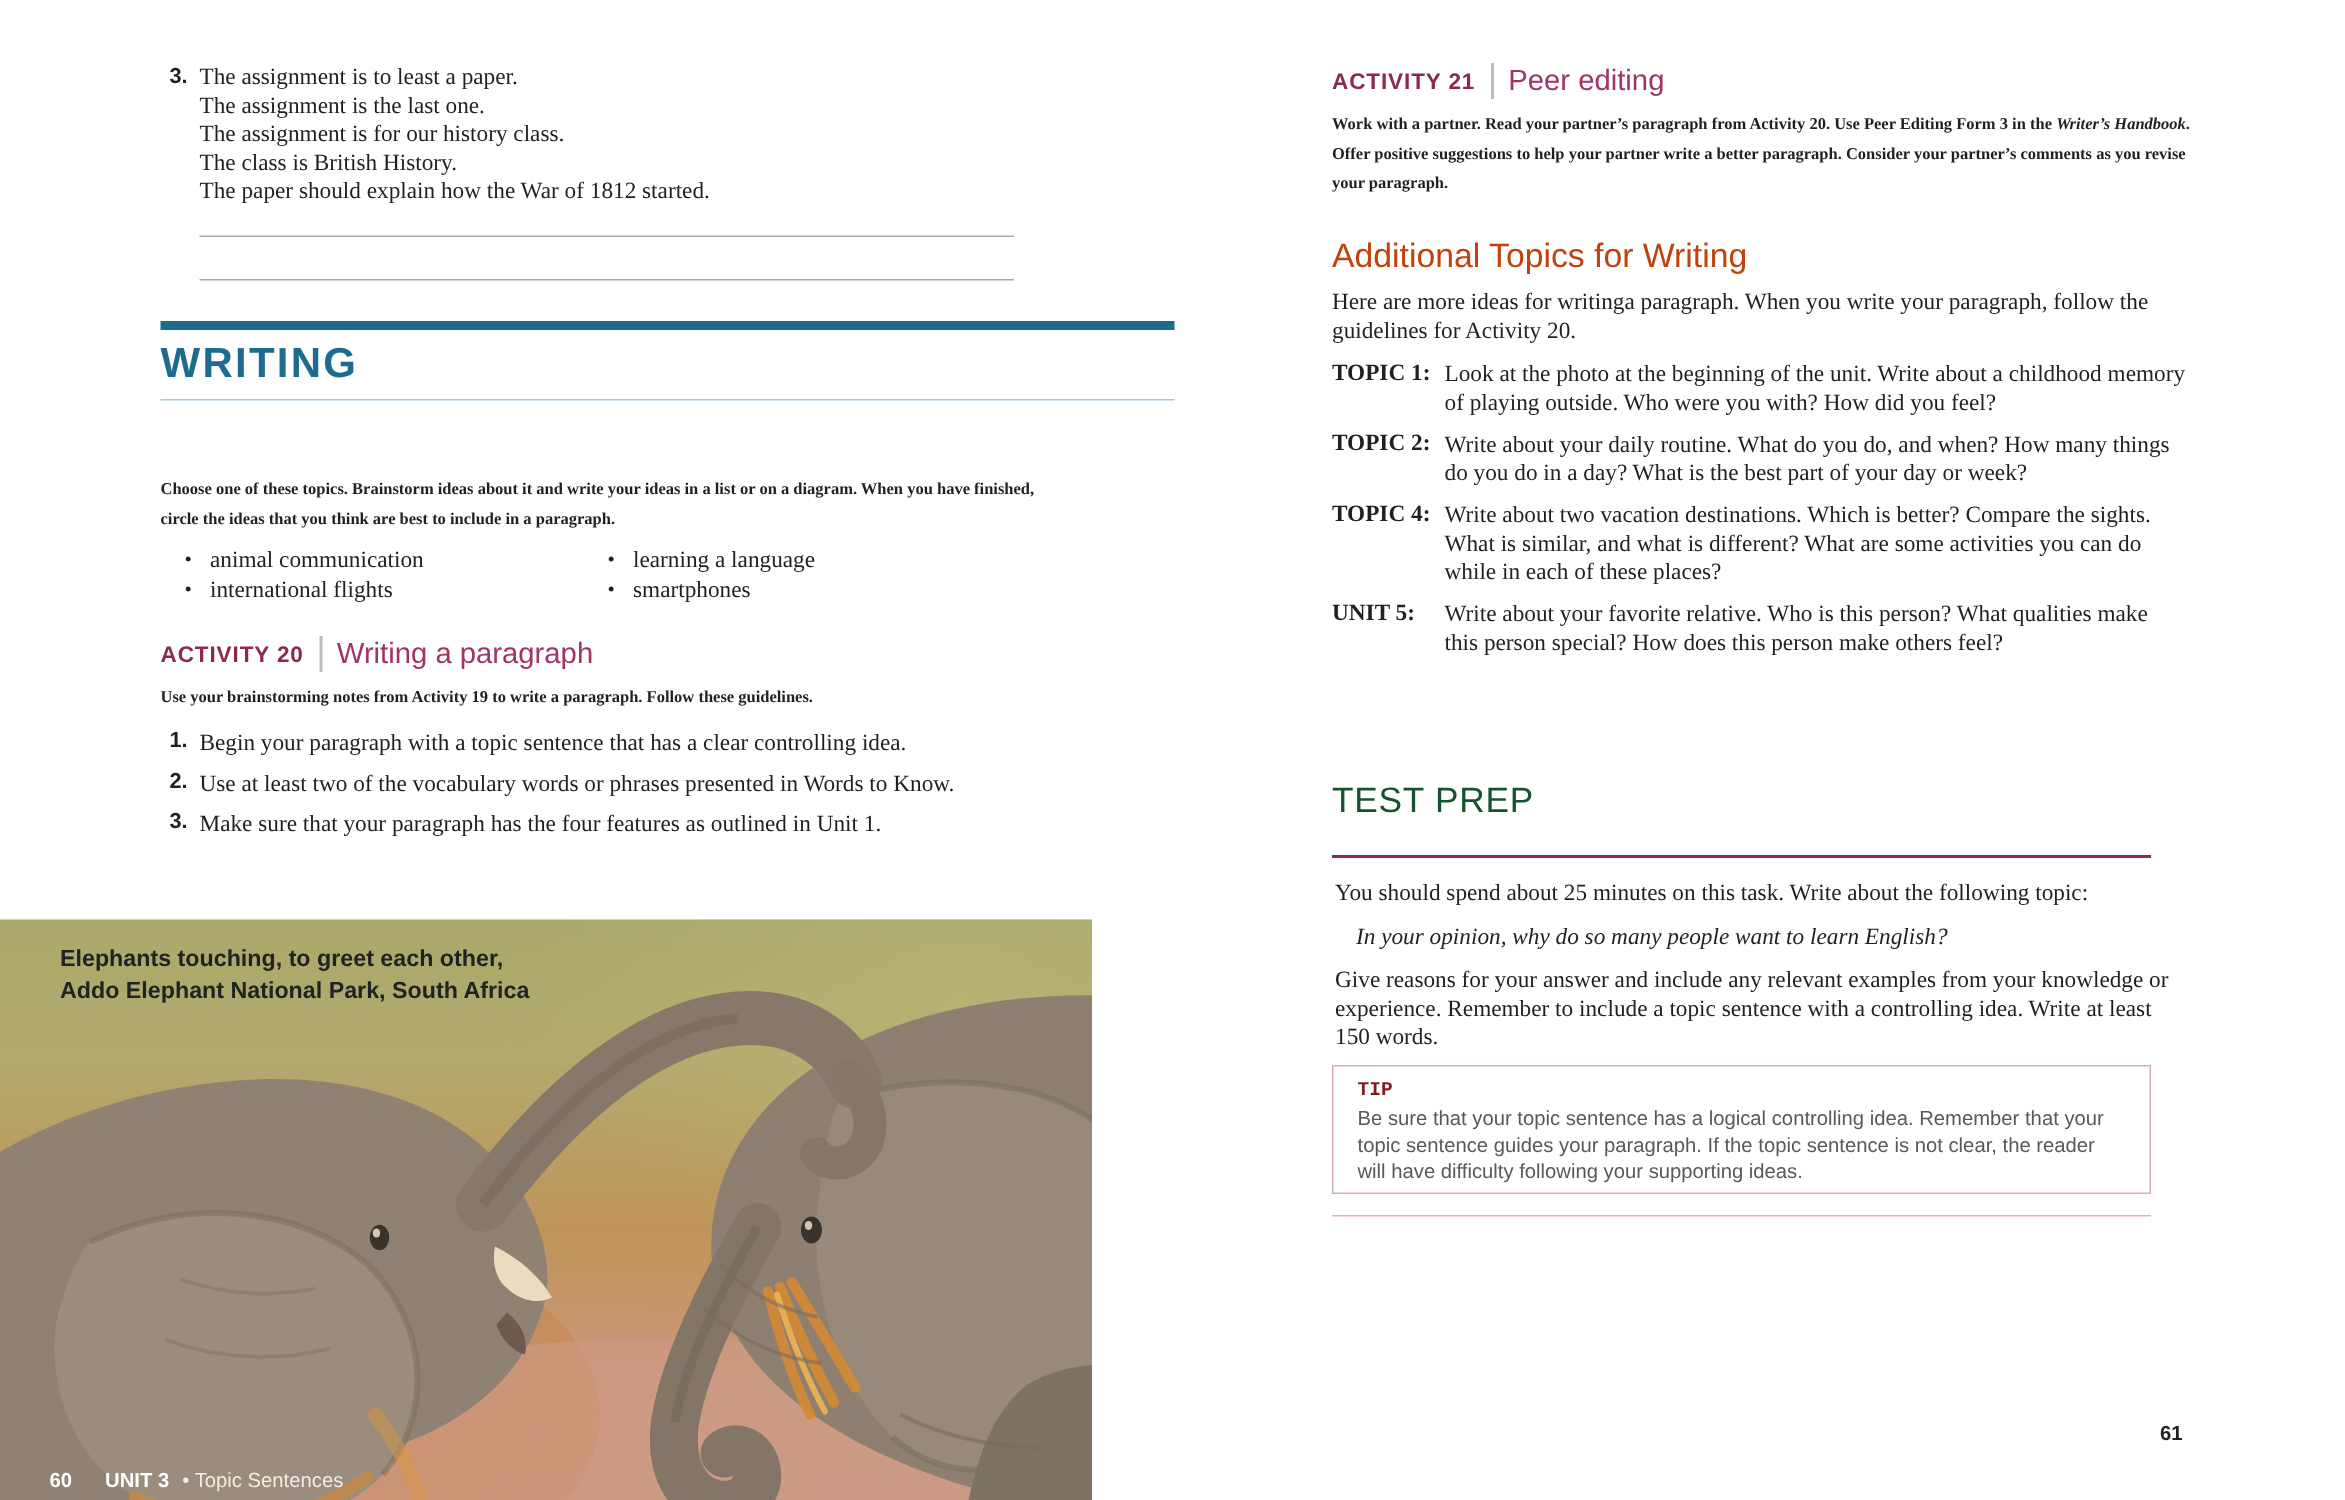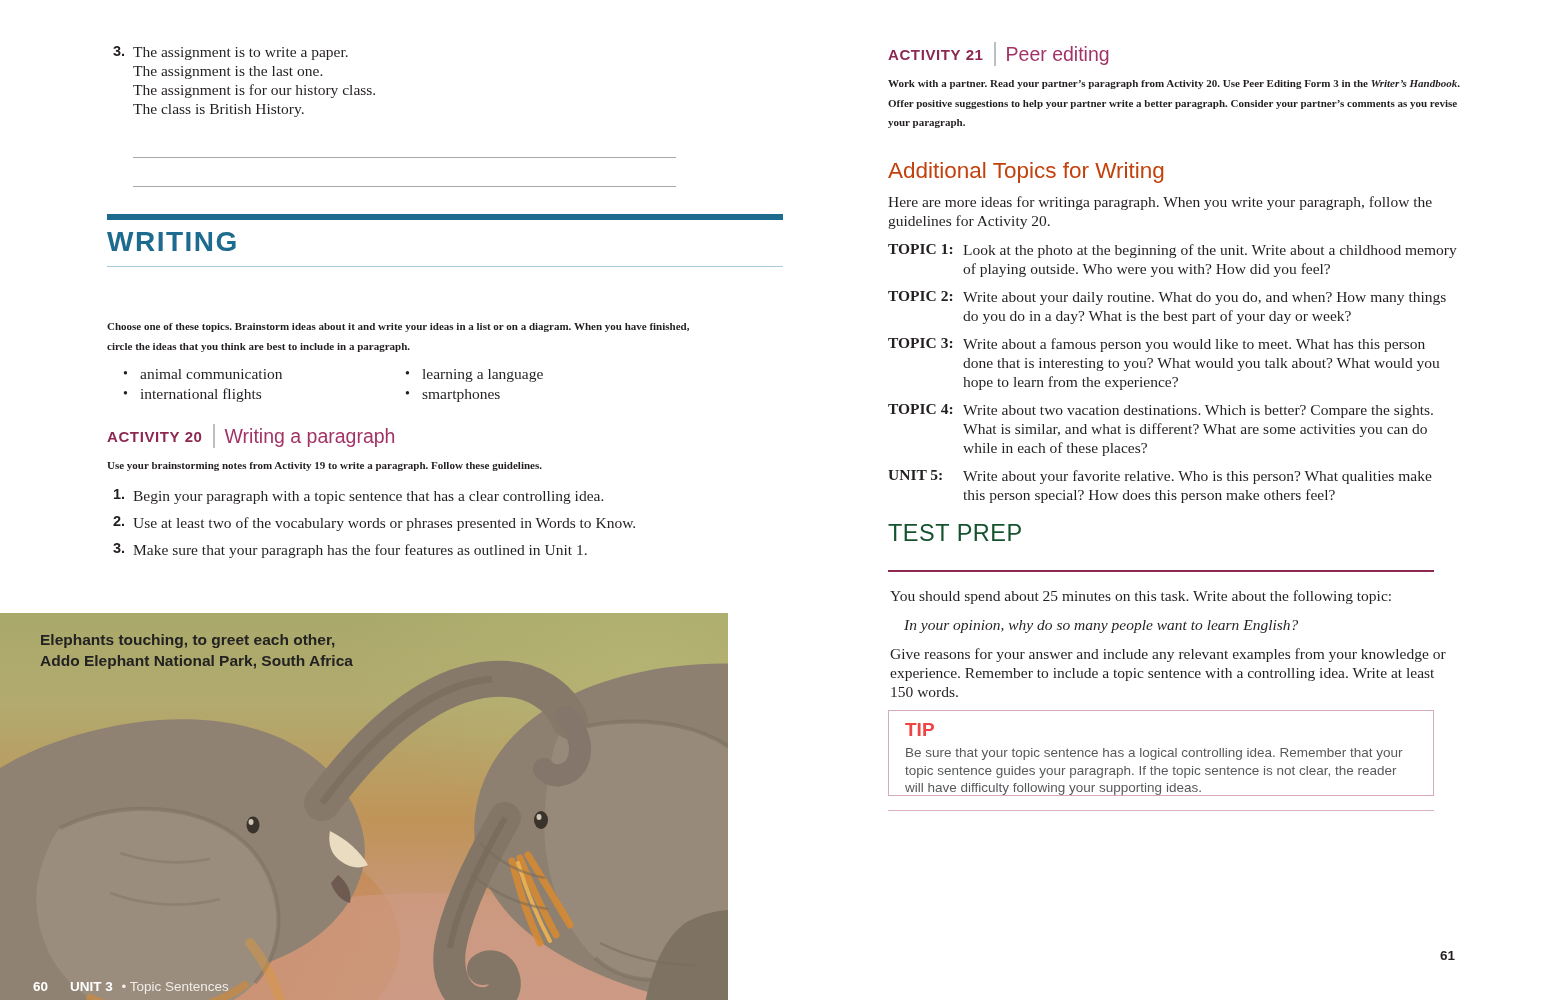--- a/index.html
+++ b/index.html
@@ -93,7 +93,7 @@
   <div class="abs item3">
     <span class="num">3.</span>
     <div class="lines serif">
-      <div>The assignment is to write a paper.</div>
+      <div>The assignment is to least a paper.</div>
       <div>The assignment is the last one.</div>
       <div>The assignment is for our history class.</div>
       <div>The class is British History.</div>

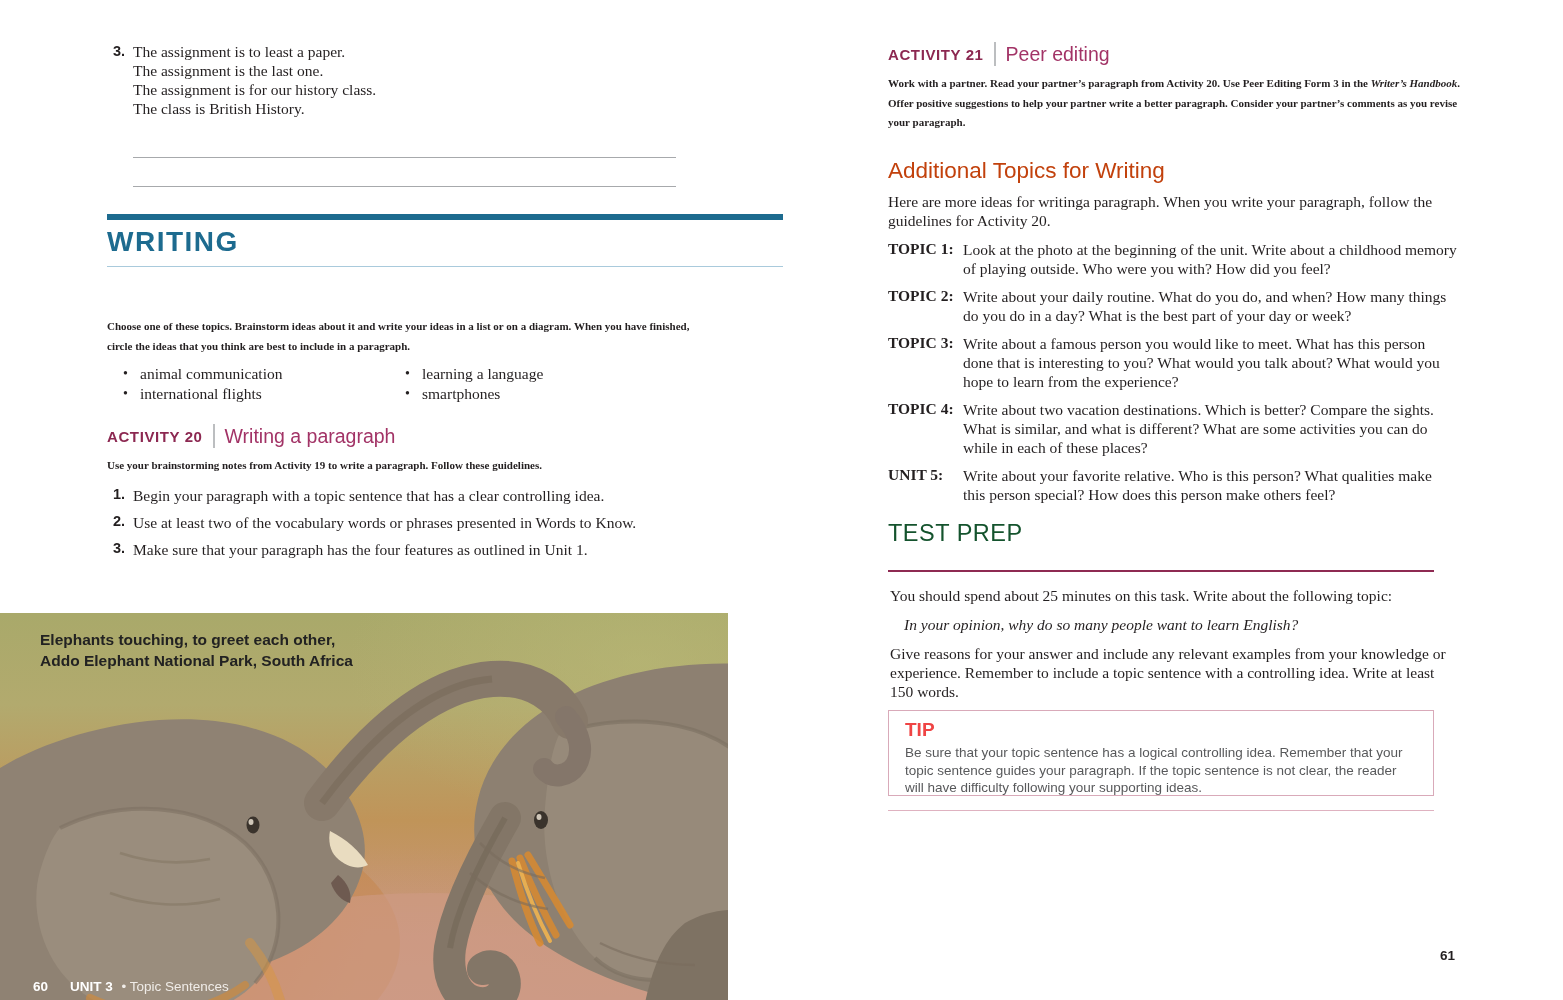--- a/index.html
+++ b/index.html
@@ -97,6 +97,7 @@
       <div>The assignment is the last one.</div>
       <div>The assignment is for our history class.</div>
       <div>The class is British History.</div>
+      <div>The paper should explain how the War of 1812 started.</div>
     </div>
   </div>
   <div class="abs answer-line line1"></div>

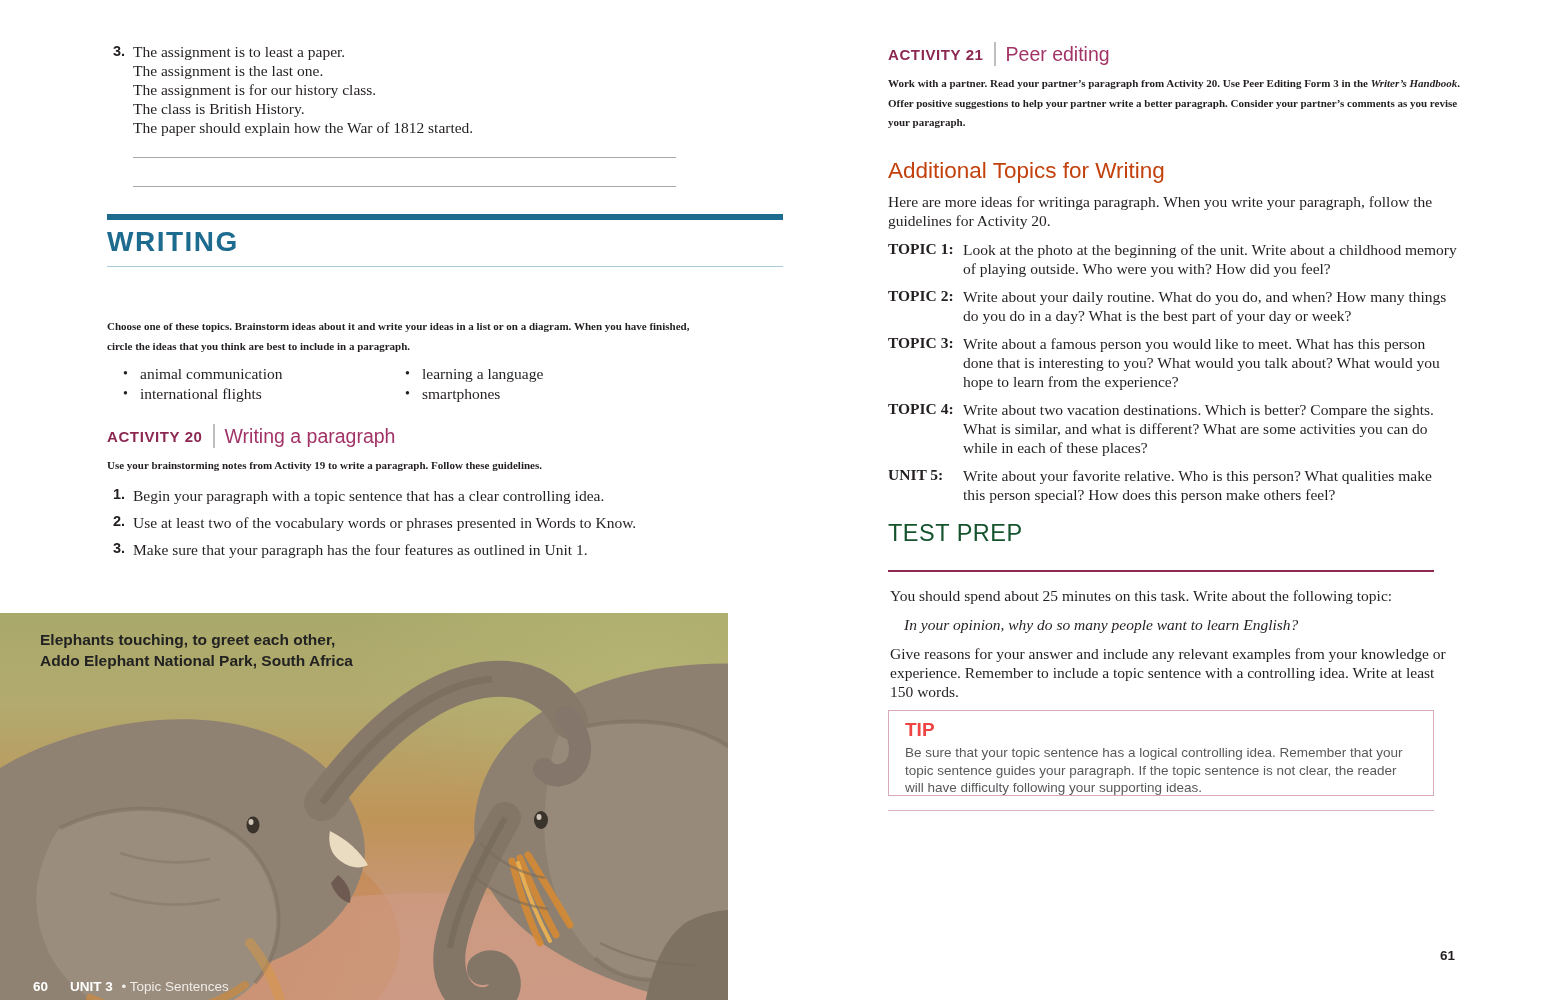--- a/index.html
+++ b/index.html
@@ -221,10 +221,6 @@
       <div class="txt serif">Write about your daily routine. What do you do, and when? How many things do you do in a day? What is the best part of your day or week?</div>
     </div>
     <div class="topic">
-      <span class="lbl">TOPIC 3:</span>
-      <div class="txt serif">Write about a famous person you would like to meet. What has this person done that is interesting to you? What would you talk about? What would you hope to learn from the experience?</div>
-    </div>
-    <div class="topic">
       <span class="lbl">TOPIC 4:</span>
       <div class="txt serif">Write about two vacation destinations. Which is better? Compare the sights. What is similar, and what is different? What are some activities you can do while in each of these places?</div>
     </div>

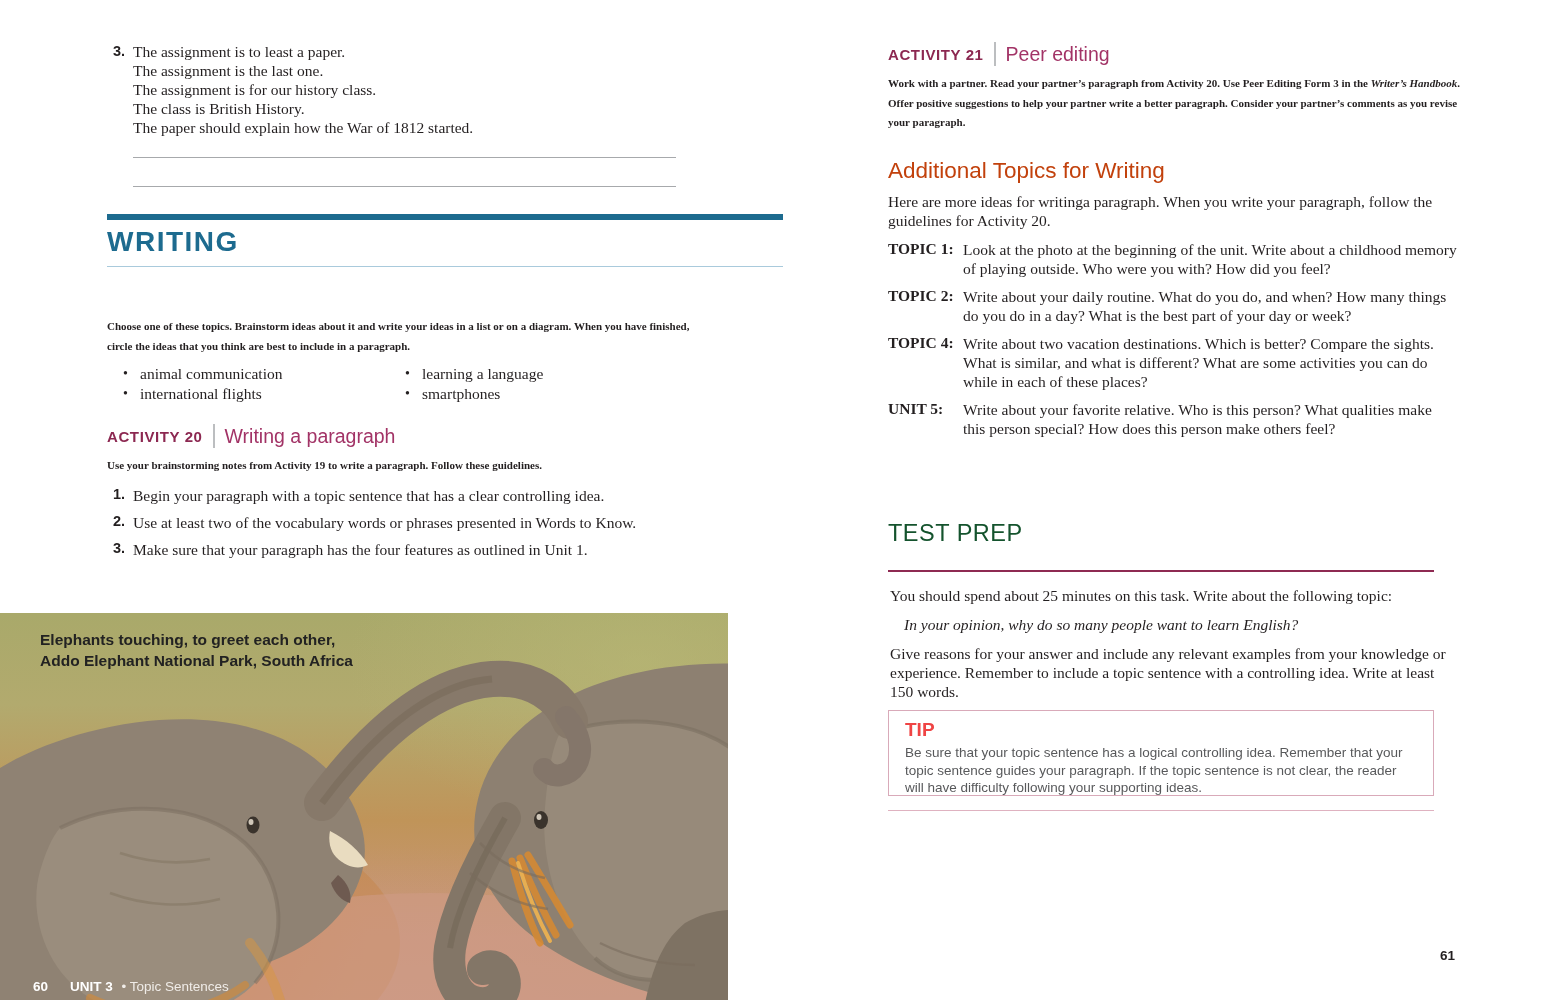--- a/index.html
+++ b/index.html
@@ -80,7 +80,7 @@
 
   .tip-box{left:888px;top:710px;width:546px;height:86px;border:1px solid #d9aab9;box-sizing:border-box;
     padding:8px 16px 0 16px;}
-  .tip-label{font-family:Liberation Sans, sans-serif;font-weight:bold;font-size:19px;color:#ef4444;margin-bottom:3px;}
+  .tip-label{font-family:Liberation Mono, monospace;font-weight:bold;font-size:13px;color:#7f1d1d;margin-bottom:3px;}
   .tip-text{font-family:"Liberation Sans",sans-serif;font-size:13.5px;line-height:17.5px;color:#58595b;width:510px;}
   .pink-rule{left:888px;top:810px;width:546px;height:1px;background:#dfb2c0;}
   .page-num-right{left:1440px;top:948px;font-family:"Liberation Sans",sans-serif;font-weight:bold;font-size:13.5px;color:#231f20;}

